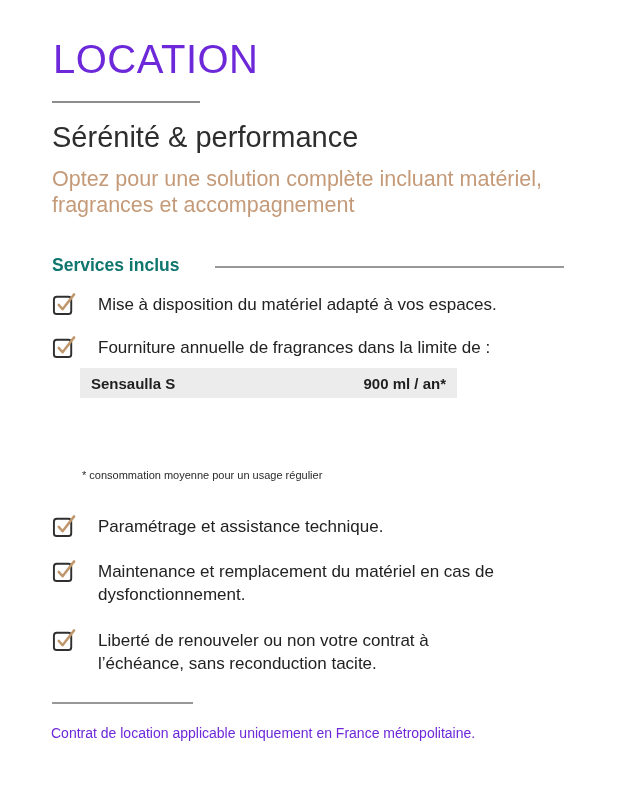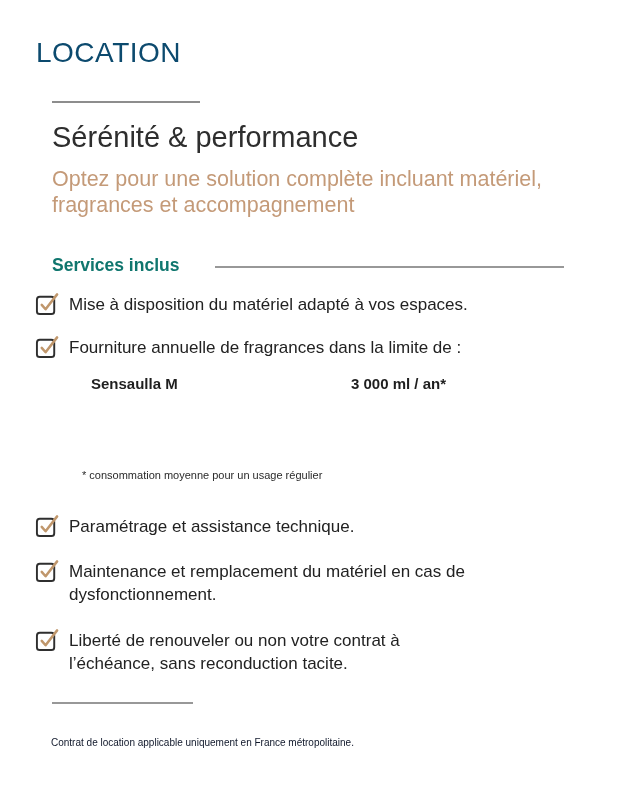--- a/index.html
+++ b/index.html
@@ -9,7 +9,7 @@
   }
   .abs{position:absolute;}
   
-  .page-title{left:36px;top:37px;font-size:28px;font-weight:400;letter-spacing:0.5px;color:#0c4a6e;}
+  .page-title{left:53px;top:37px;font-size:40px;font-weight:400;letter-spacing:0.5px;color:#6d28d9;}
   .title-rule{left:52px;top:101px;width:148px;height:2px;background:#8d8d8d;}
   .page-subtitle{left:52px;top:121px;font-size:29px;font-weight:400;color:#2e2e2e;}
   .tagline{left:52px;top:166px;width:525px;font-size:21.5px;line-height:26px;color:#c49a78;}

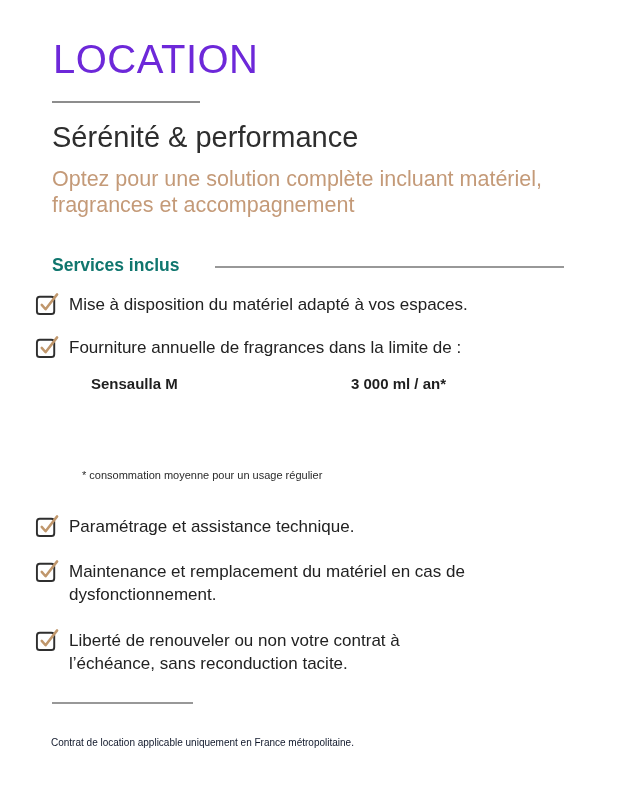--- a/index.html
+++ b/index.html
@@ -17,7 +17,7 @@
   .services-heading{left:52px;top:255px;font-size:17.5px;font-weight:700;color:#0f766e;}
   .services-rule{left:215px;top:266px;width:349px;height:2px;background:#989898;}
   
-  .item{left:35px;display:flex;gap:9px;align-items:flex-start;}
+  .item{left:52px;display:flex;gap:21px;align-items:flex-start;}
   .item .txt{font-size:17px;line-height:23px;color:#222222;padding-top:2px;}
   .check-icon{width:25px;height:25px;flex:0 0 25px;}
   .item-1{top:291px;} .item-1 .txt{max-width:500px;}

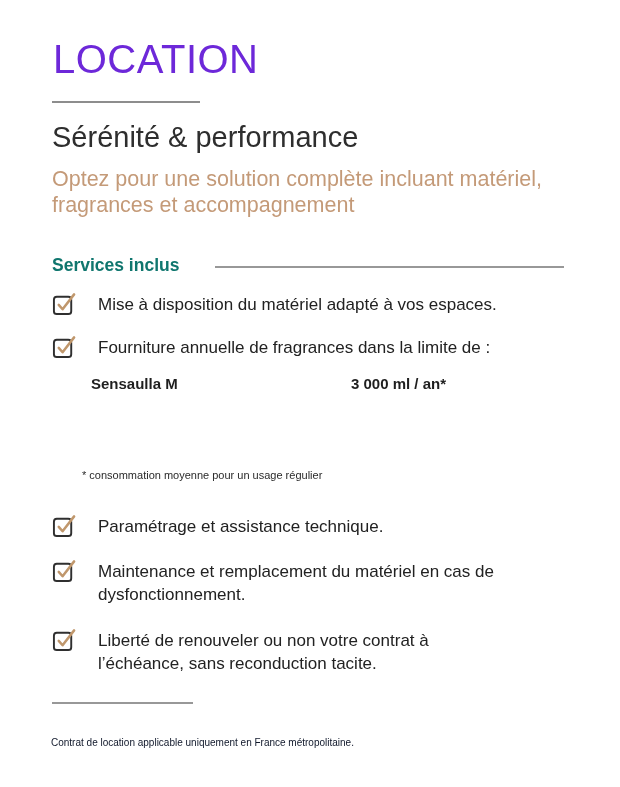--- a/index.html
+++ b/index.html
@@ -63,6 +63,10 @@
 </div>
 
 <div class="abs allowance-table">
+  <div class="t-row shaded">
+    <span class="cell">Sensaulla S</span>
+    <span class="cell">900 ml / an*</span>
+  </div>
   <div class="t-row">
     <span class="cell">Sensaulla M</span>
     <span class="cell">3 000 ml / an*</span>

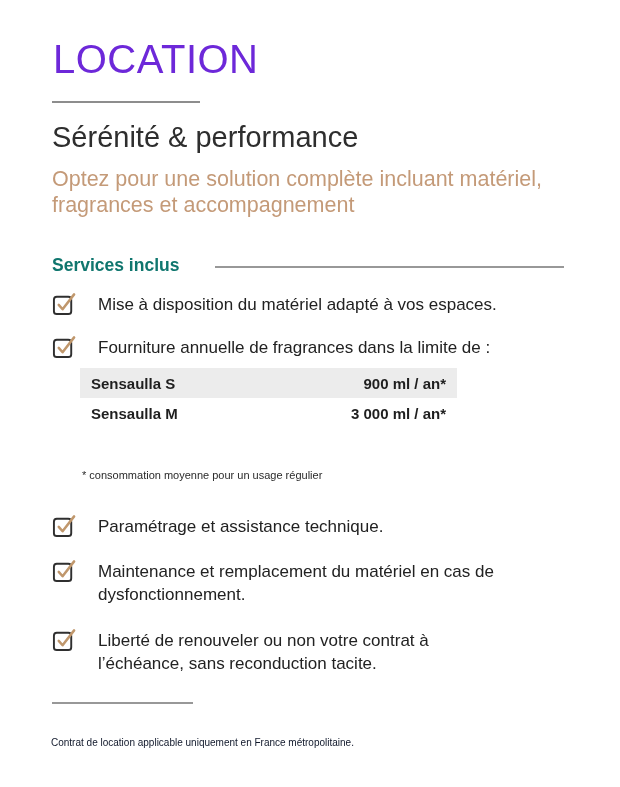--- a/index.html
+++ b/index.html
@@ -67,10 +67,6 @@
     <span class="cell">Sensaulla S</span>
     <span class="cell">900 ml / an*</span>
   </div>
-  <div class="t-row">
-    <span class="cell">Sensaulla M</span>
-    <span class="cell">3 000 ml / an*</span>
-  </div>
 </div>
 <div class="abs footnote">* consommation moyenne pour un usage régulier</div>
 

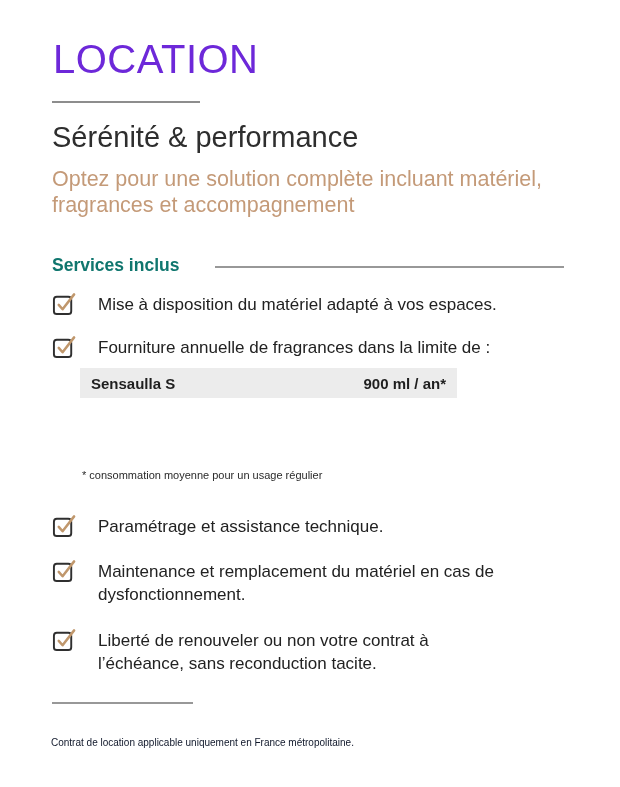--- a/index.html
+++ b/index.html
@@ -33,7 +33,7 @@
   .footnote{left:82px;top:469px;font-size:11px;color:#2a2a2a;}
   
   .footer-rule{left:52px;top:702px;width:141px;height:2px;background:#989898;}
-  .footer-note{left:51px;top:725px;font-size:10px;color:#0f172a;margin-top:12px;}
+  .footer-note{left:51px;top:725px;font-size:14px;color:#6d28d9;}
 </style>
 </head>
 <body>

